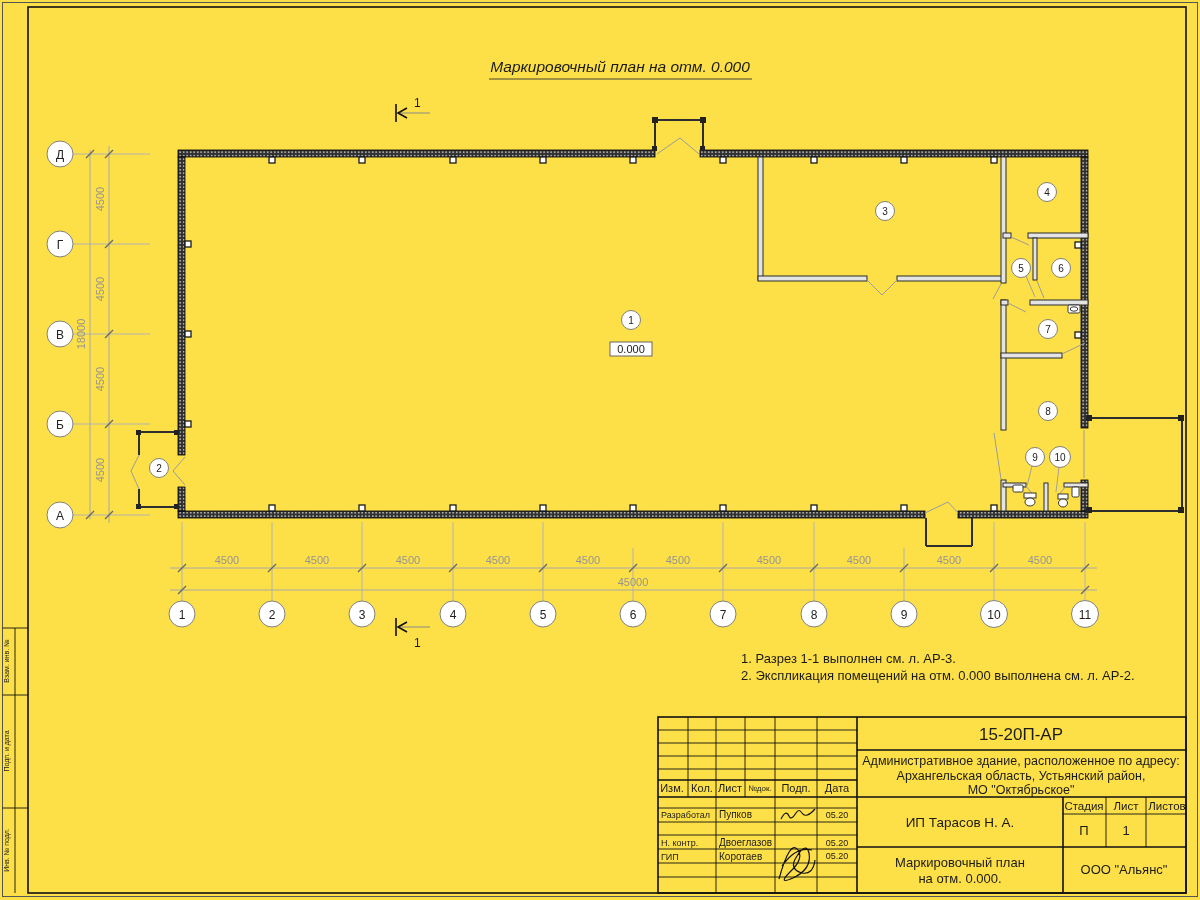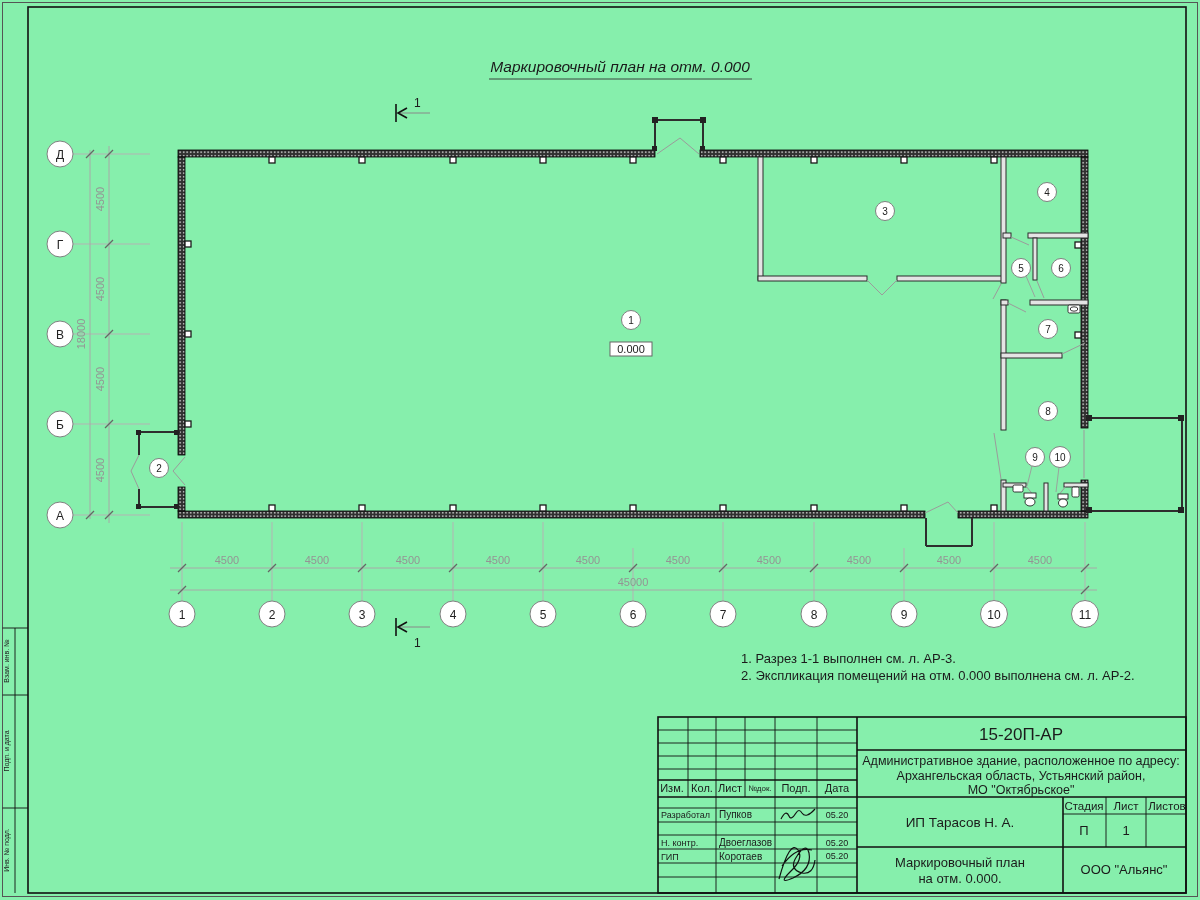--- a/index.html
+++ b/index.html
@@ -3,7 +3,7 @@
 <meta charset="utf-8">
 <style>
   html,body{margin:0;padding:0;background:#fff;}
-  .sheet{position:relative;width:1200px;height:900px;background:#86efac;overflow:hidden;
+  .sheet{position:relative;width:1200px;height:900px;background:#fde047;overflow:hidden;
          font-family:"Liberation Sans",sans-serif;}
   svg{position:absolute;left:0;top:0;}
   text{font-family:"Liberation Sans",sans-serif;fill:#1b1b1b;}

